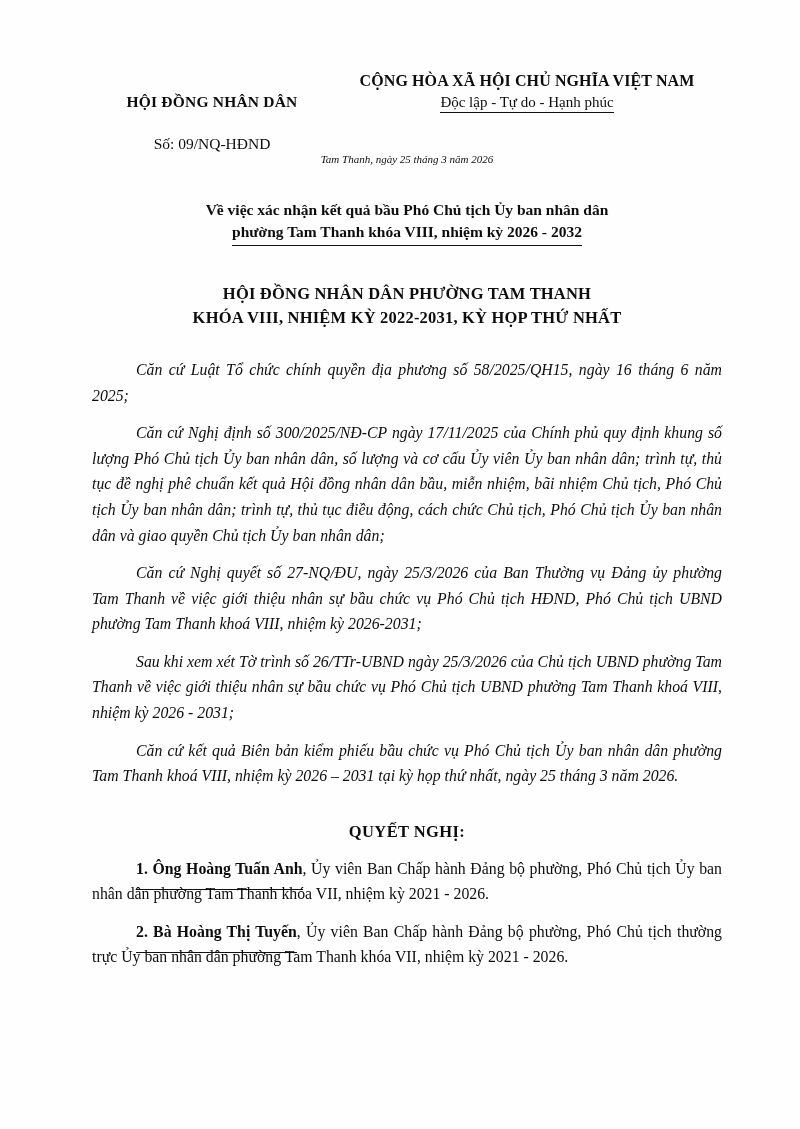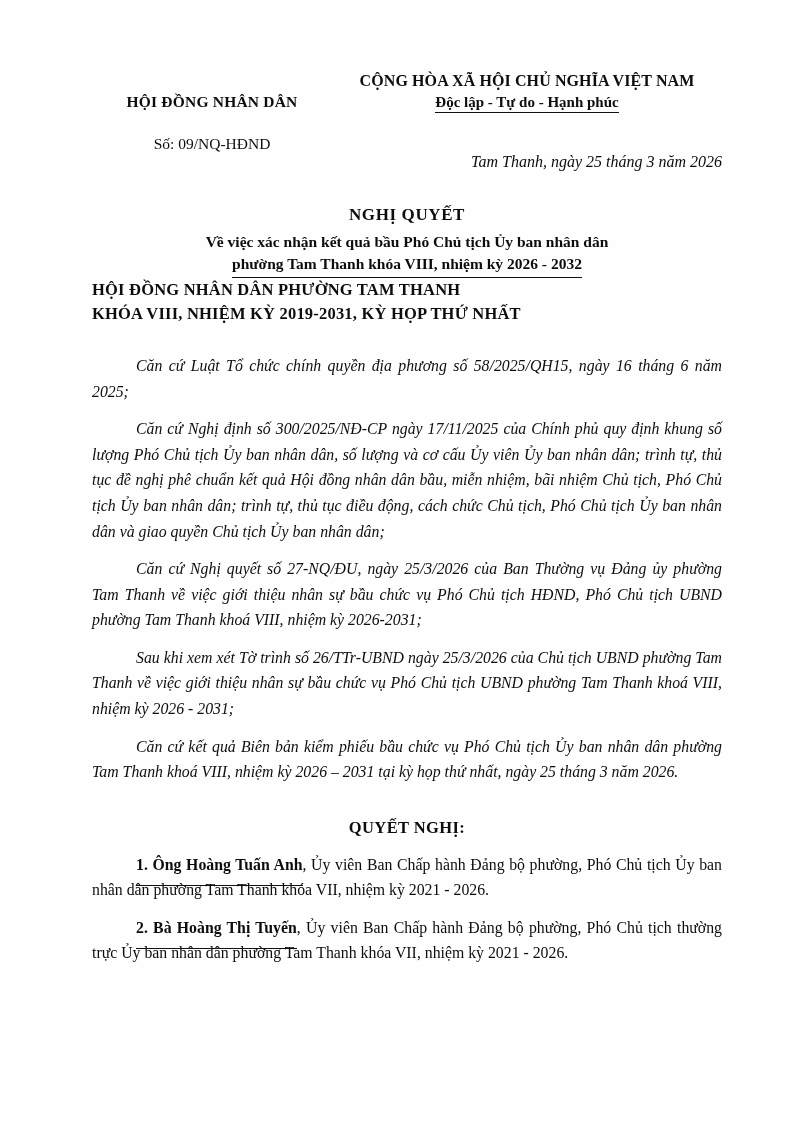--- a/index.html
+++ b/index.html
@@ -54,7 +54,7 @@
     line-height: 1.35;
   }
   .motto {
-    font-weight: bold;
+    font-weight: normal;
     font-size: 15px;
     margin-top: 2px;
     display: inline-block;

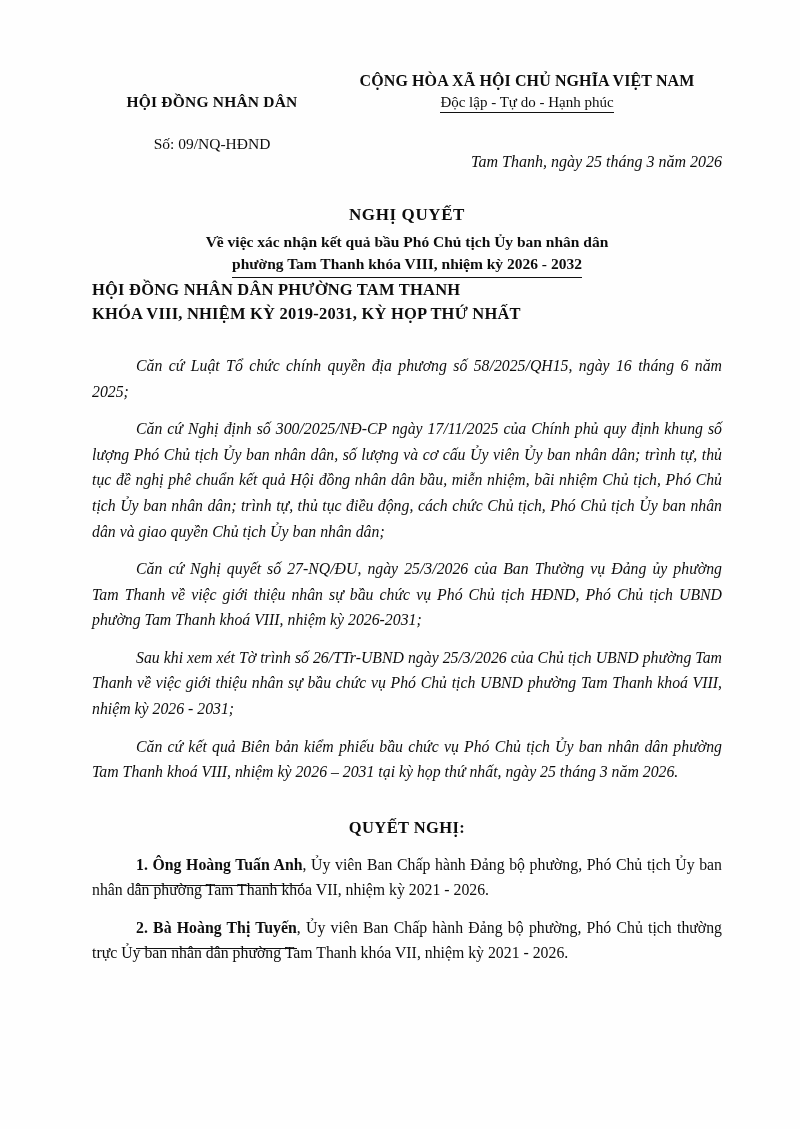--- a/index.html
+++ b/index.html
@@ -73,9 +73,9 @@
   }
   .place-date {
     flex: 1;
-    text-align: right;
+    text-align: center;
     font-style: italic;
-    font-size: 16px;
+    font-size: 11px;
   }
 
   

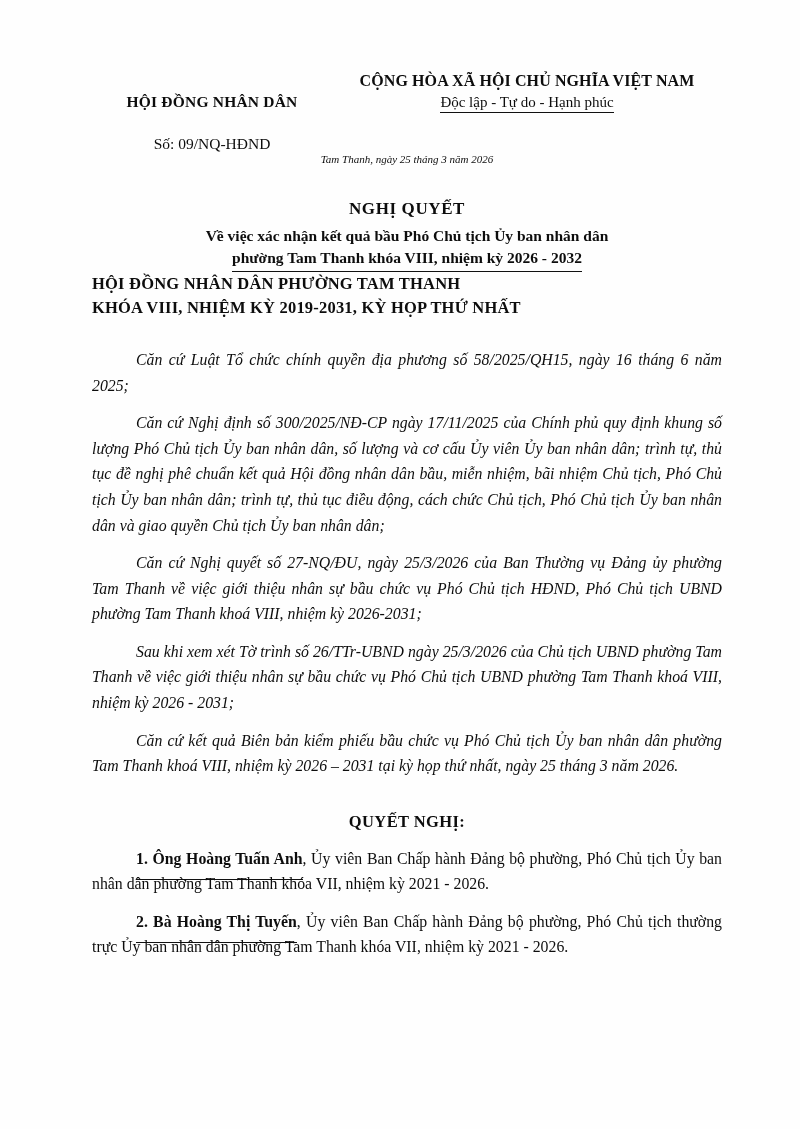--- a/index.html
+++ b/index.html
@@ -163,7 +163,6 @@
   </div>
 
   <div class="title-block">
-    <div class="doc-type">NGHỊ QUYẾT</div>
     <div class="doc-subject">
       <div>Về việc xác nhận kết quả bầu Phó Chủ tịch Ủy ban nhân dân</div>
       <span class="underlined">phường Tam Thanh khóa VIII, nhiệm kỳ 2026 - 2032</span>

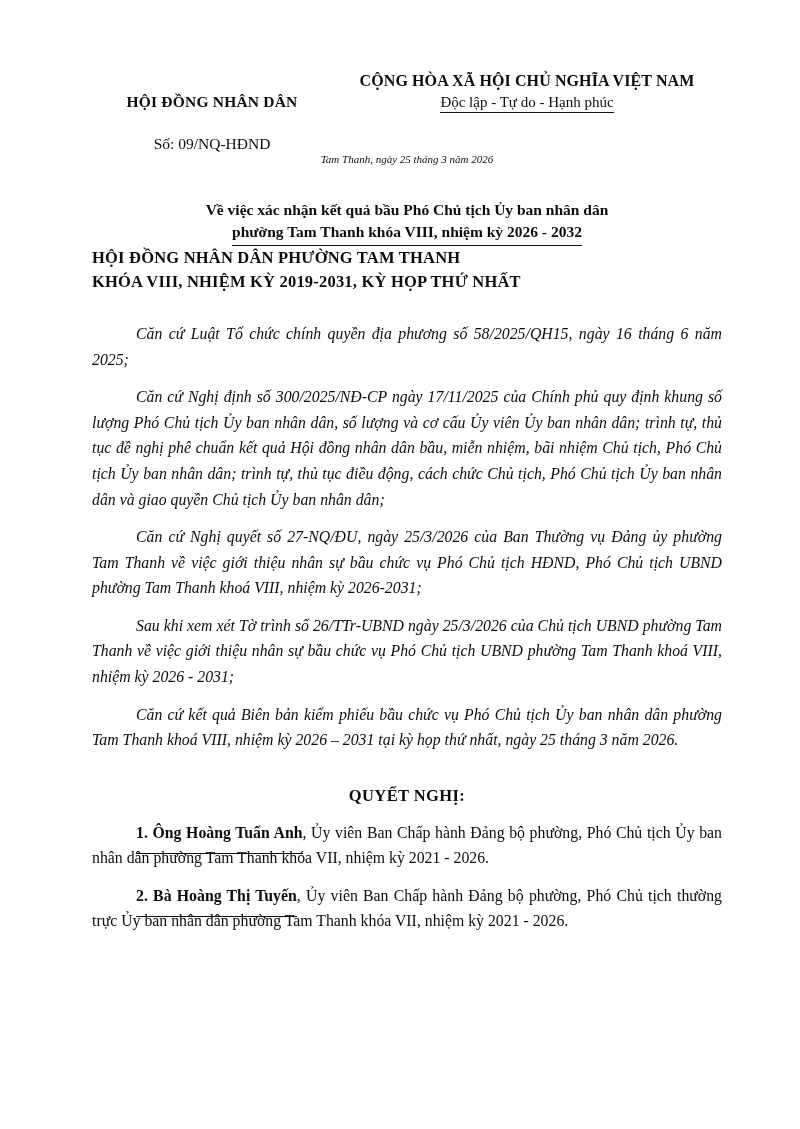--- a/index.html
+++ b/index.html
@@ -101,6 +101,8 @@
   }
 
   .council-block {
+    text-align: center;
+    margin-top: 36px;
   }
   .council-line {
     font-weight: bold;

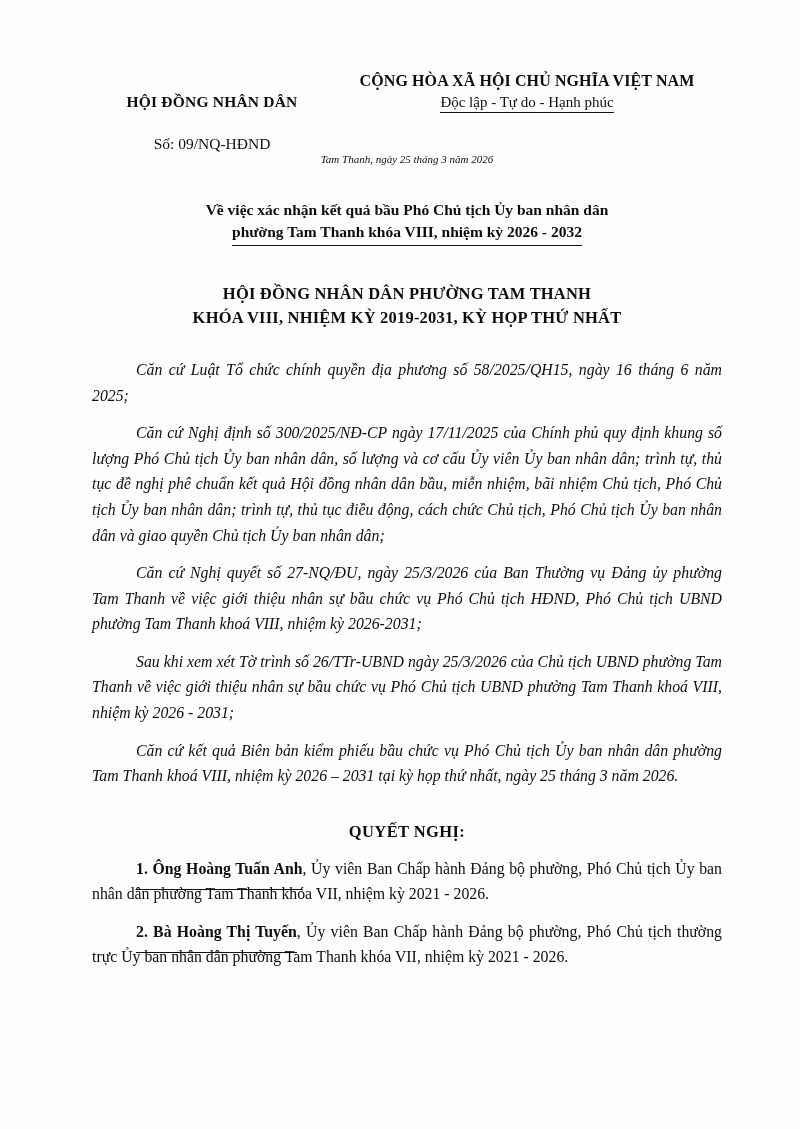--- a/index.html
+++ b/index.html
@@ -173,7 +173,7 @@
 
   <div class="council-block">
     <div class="council-line">HỘI ĐỒNG NHÂN DÂN PHƯỜNG TAM THANH</div>
-    <div class="council-line">KHÓA VIII, NHIỆM KỲ 2019-2031, KỲ HỌP THỨ NHẤT</div>
+    <div class="council-line">KHÓA VIII, NHIỆM KỲ 2022-2031, KỲ HỌP THỨ NHẤT</div>
   </div>
 
   <div class="body">

